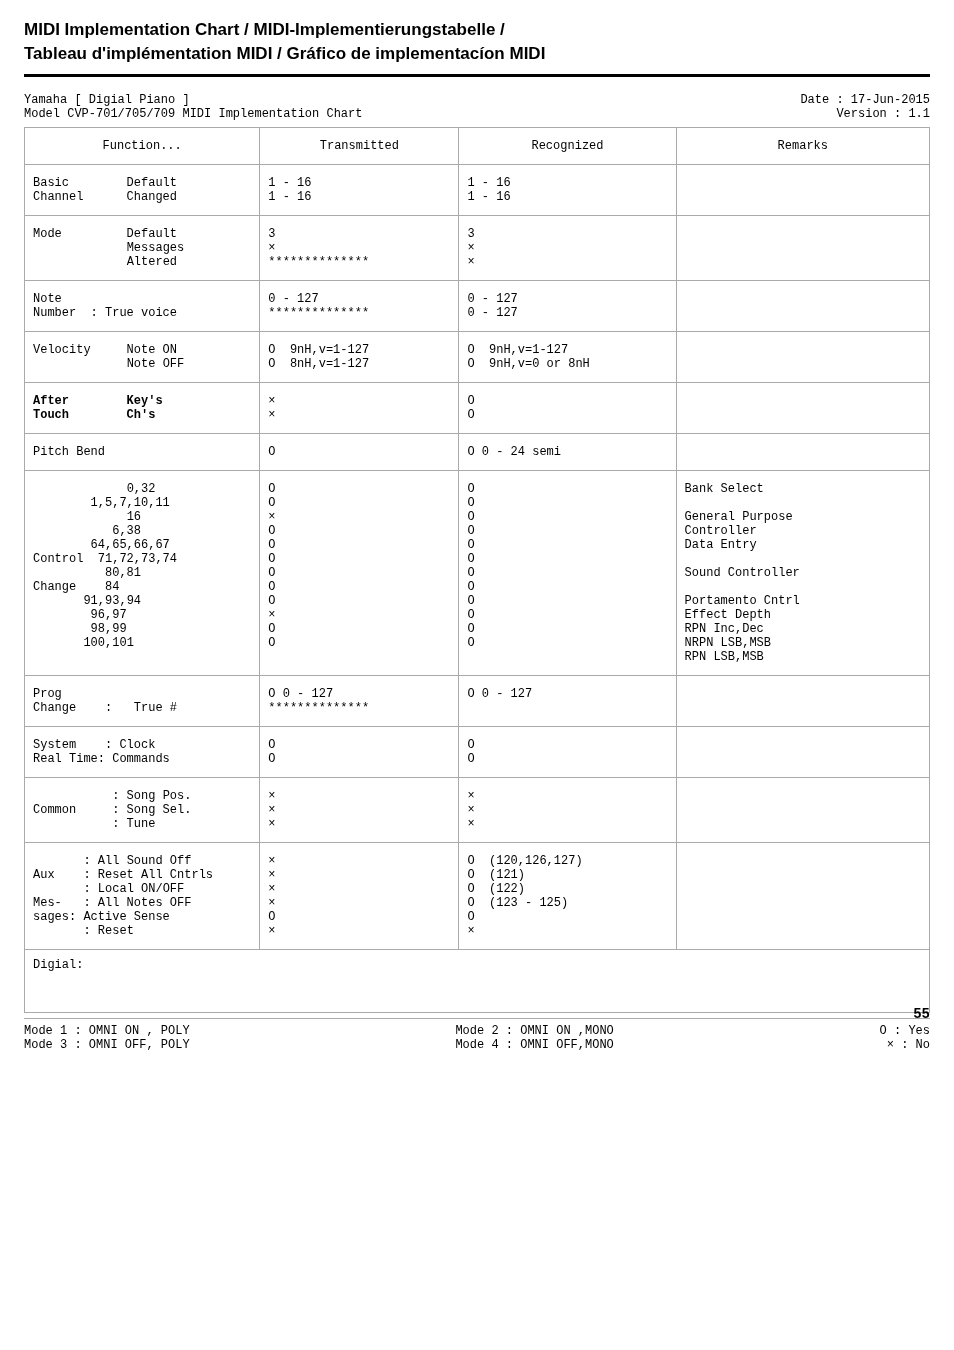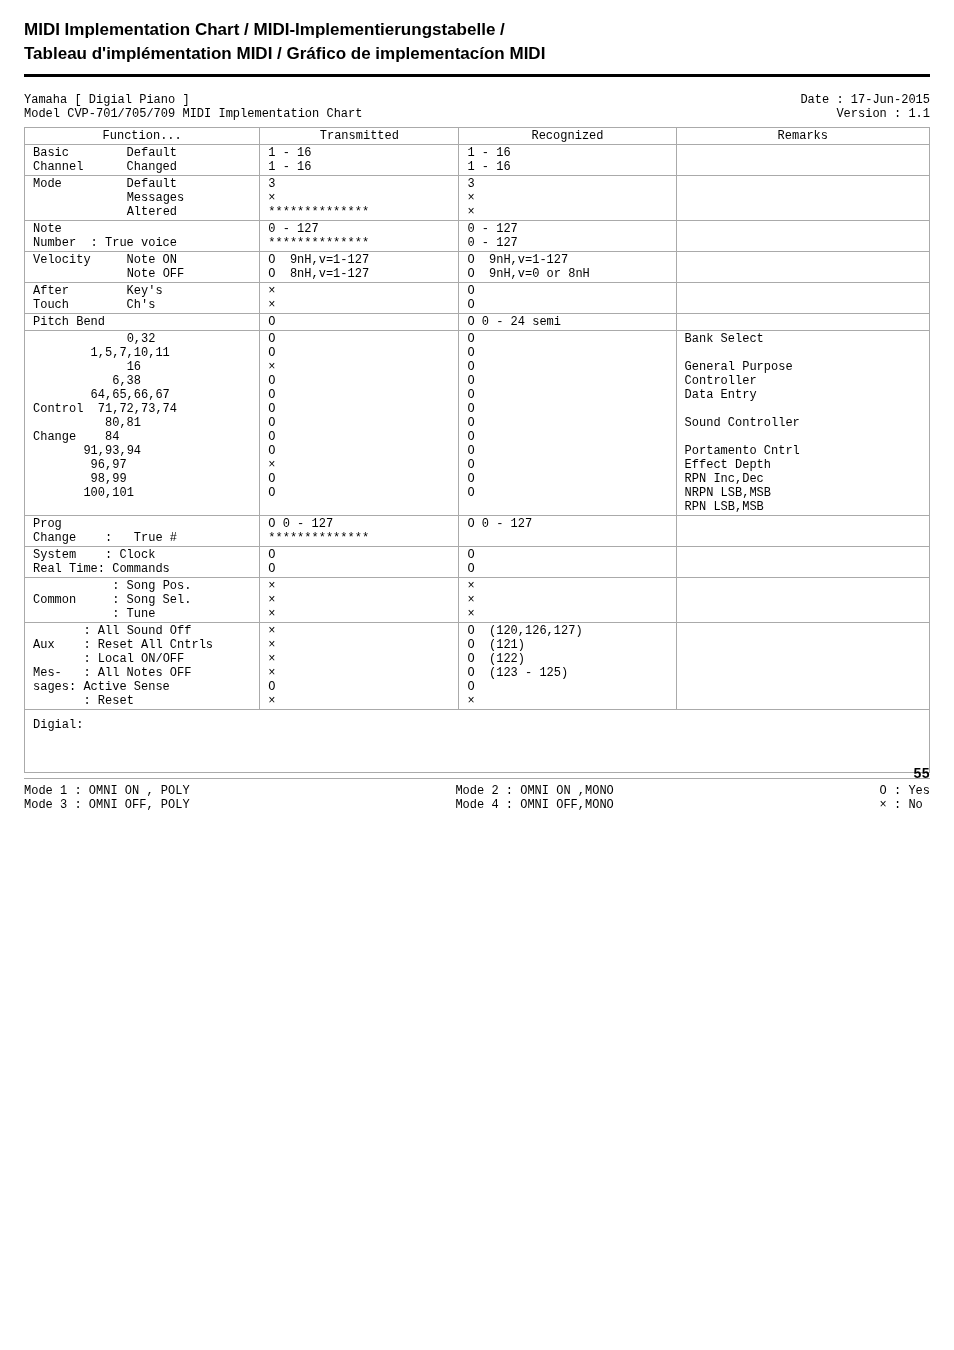--- a/index.html
+++ b/index.html
@@ -38,7 +38,7 @@
     }
     th, td {
       border: 1px solid #aaa;
-      padding: 1px 8px;
+      padding: 11px 8px;
       vertical-align: top;
     }
     th {

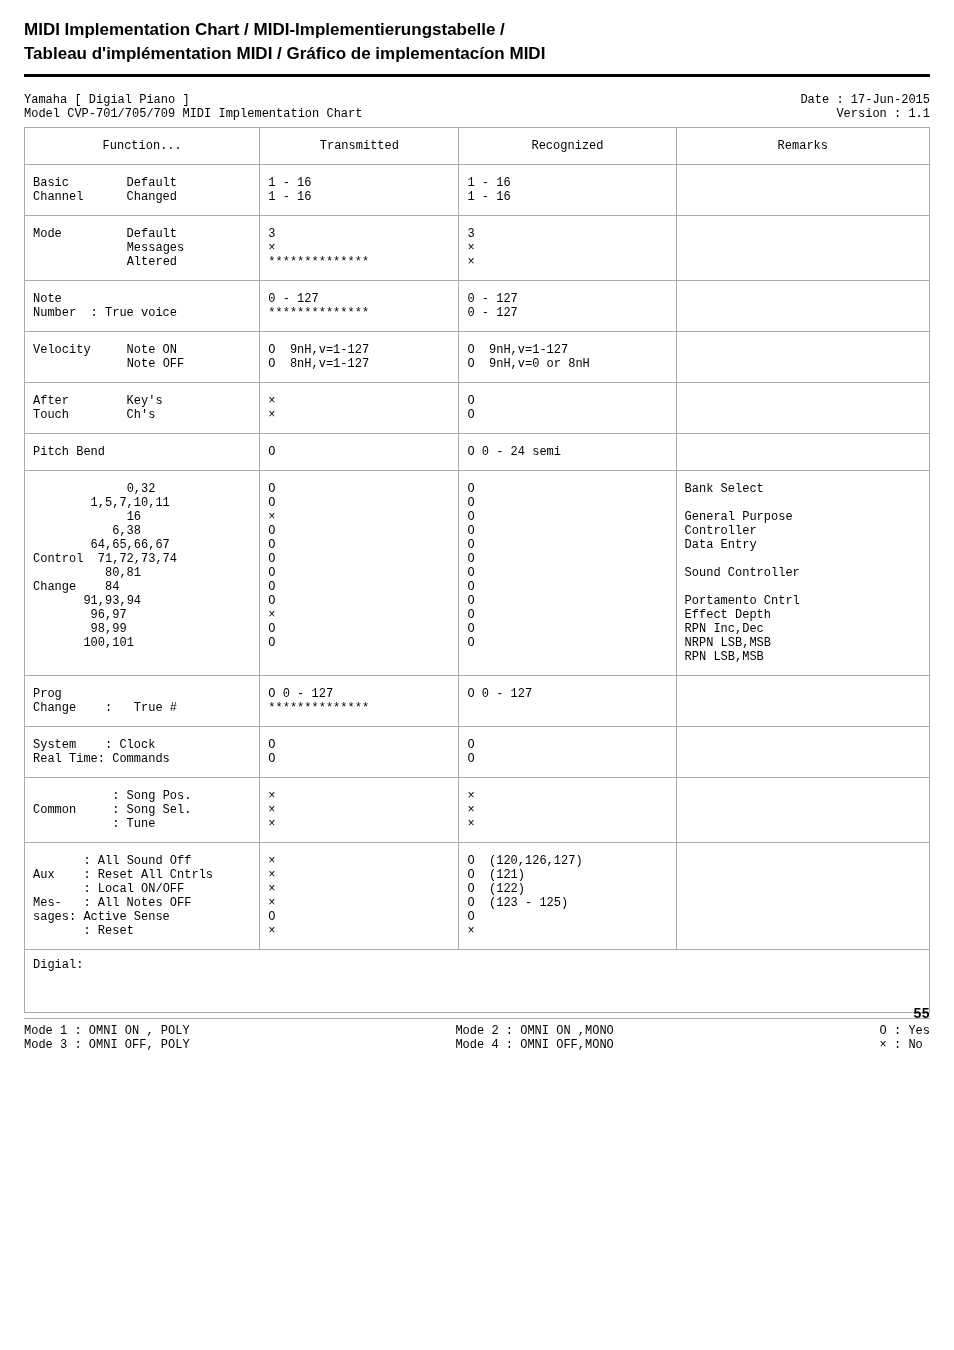--- a/index.html
+++ b/index.html
@@ -140,7 +140,7 @@
         <td class="remarks-col" style="white-space: pre-wrap;"></td>
       </tr>
       <tr>
-        <td class="function-col" style="white-space: pre-wrap;">After        Key's
+        <td class="function-col" style="white-space: pre-wrap; font-weight: bold;">After        Key's
 Touch        Ch's</td>
         <td class="transmitted-col" style="white-space: pre-wrap;">×
 ×</td>

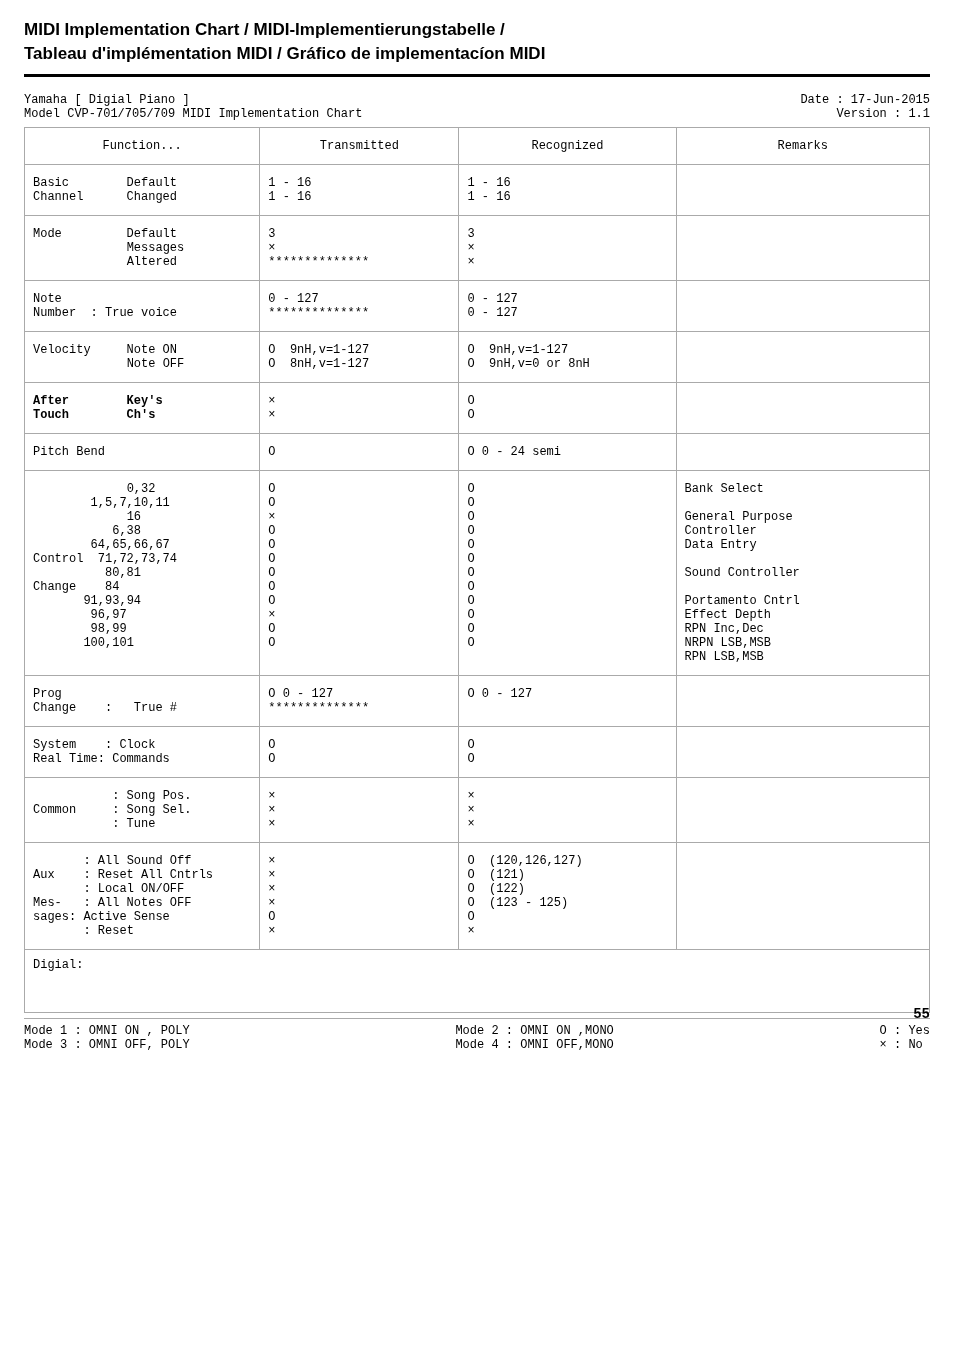--- a/index.html
+++ b/index.html
@@ -270,7 +270,7 @@
 Mode 4 : OMNI OFF,MONO</div>
     <div style="position:relative;">
       <span style="position:absolute; right:0; top:-18px; font-size:14px; font-weight:bold;">55</span>
-      <div style="white-space:pre; text-align:left;">O : Yes
+      <div style="white-space:pre; text-align:right;">O : Yes
 × : No</div>
     </div>
   </div>

